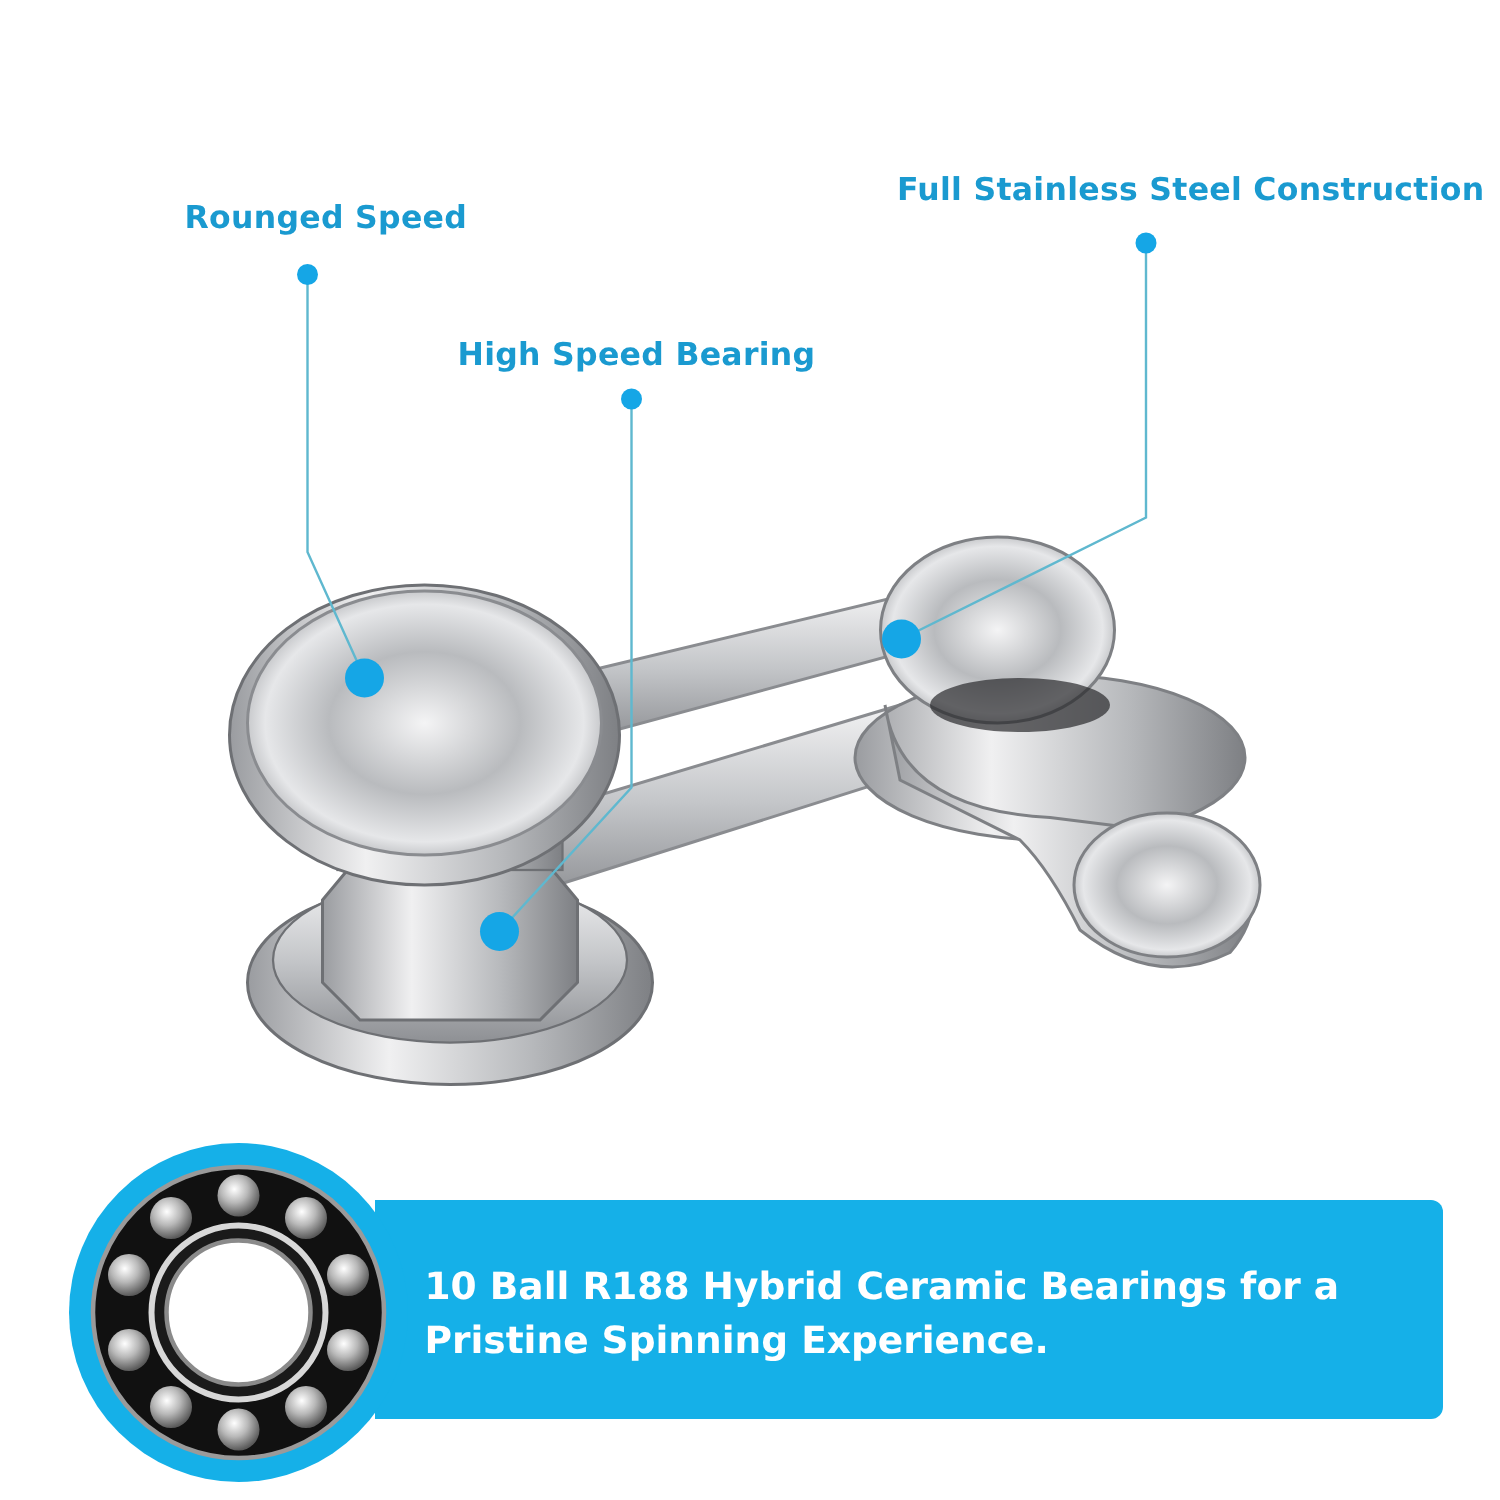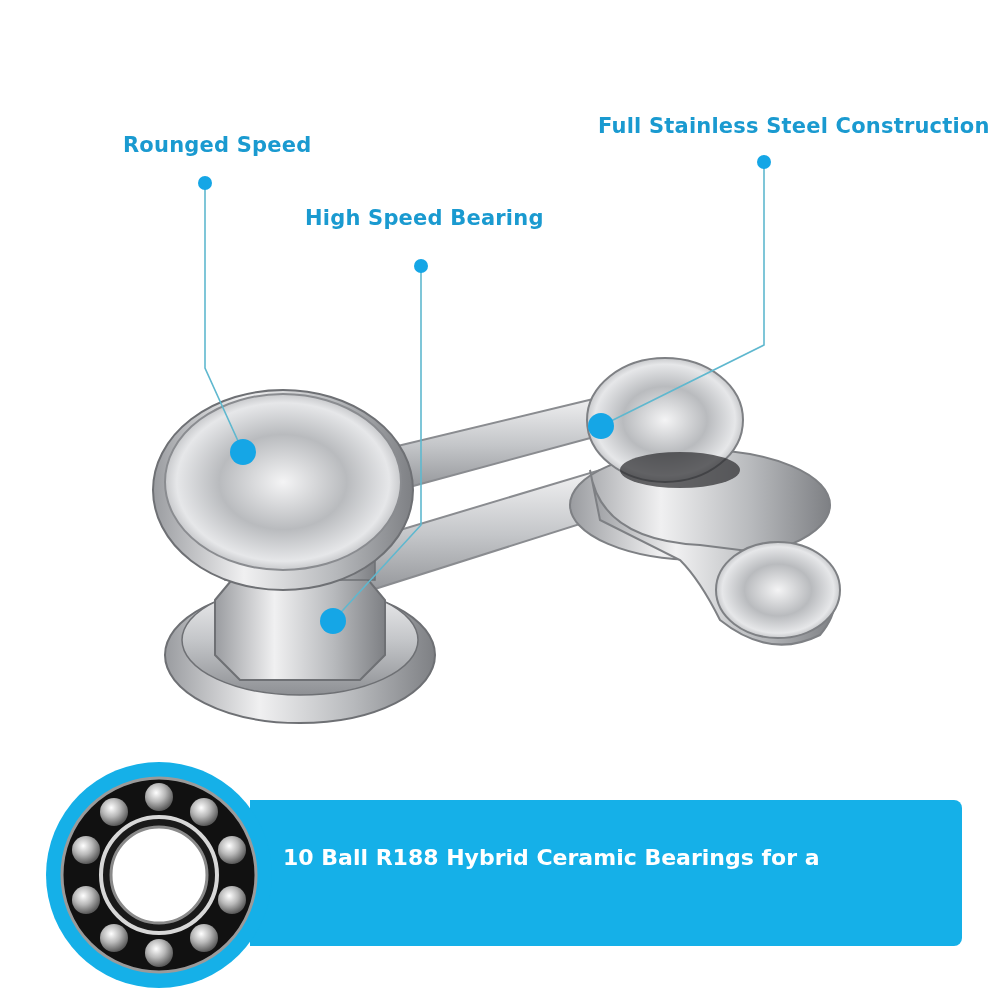--- a/index.html
+++ b/index.html
@@ -18,7 +18,7 @@
 <body>
 
 <div class="label" style="left:123px; top:133px;">Rounged Speed</div>
-<div class="label" style="left:305px; top:206px;">High Speed Bearing</div>
+<div class="label" style="left:305px; top:224px;">High Speed Bearing</div>
 <div class="label" style="left:598px; top:114px;">Full Stainless Steel Construction</div>
 
 <svg class="overlay" width="1000" height="1000" viewBox="0 0 1000 1000">

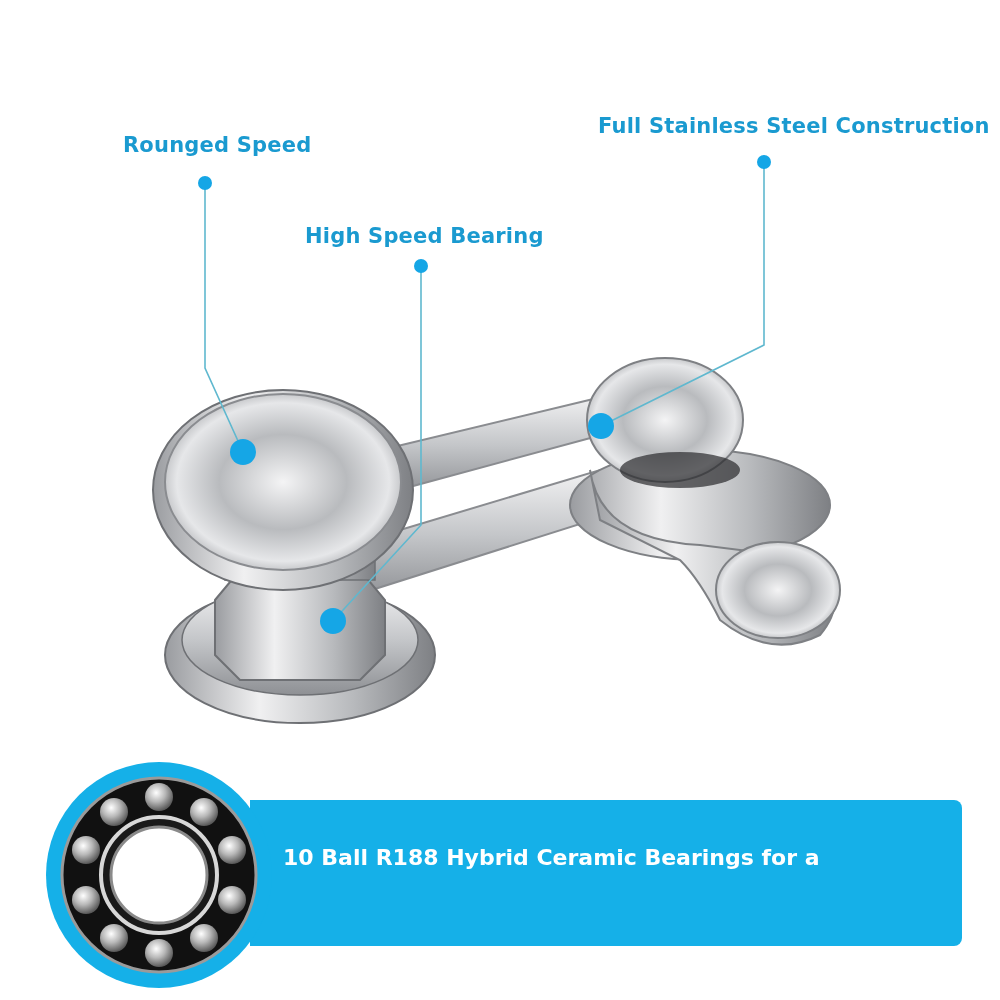--- a/index.html
+++ b/index.html
@@ -11,7 +11,7 @@
   .banner { position:absolute; left:250px; top:800px; width:712px; height:146px; background:#15b0e8;
             border-radius:0 8px 8px 0; }
   .banner-text { position:absolute; left:283px; top:840px; width:680px; color:#ffffff; font-weight:bold;
-                 font-size:22px; line-height:36px; }
+                 font-size:25px; line-height:36px; }
   .bearing { position:absolute; left:44px; top:760px; width:230px; height:230px; }
 </style>
 </head>

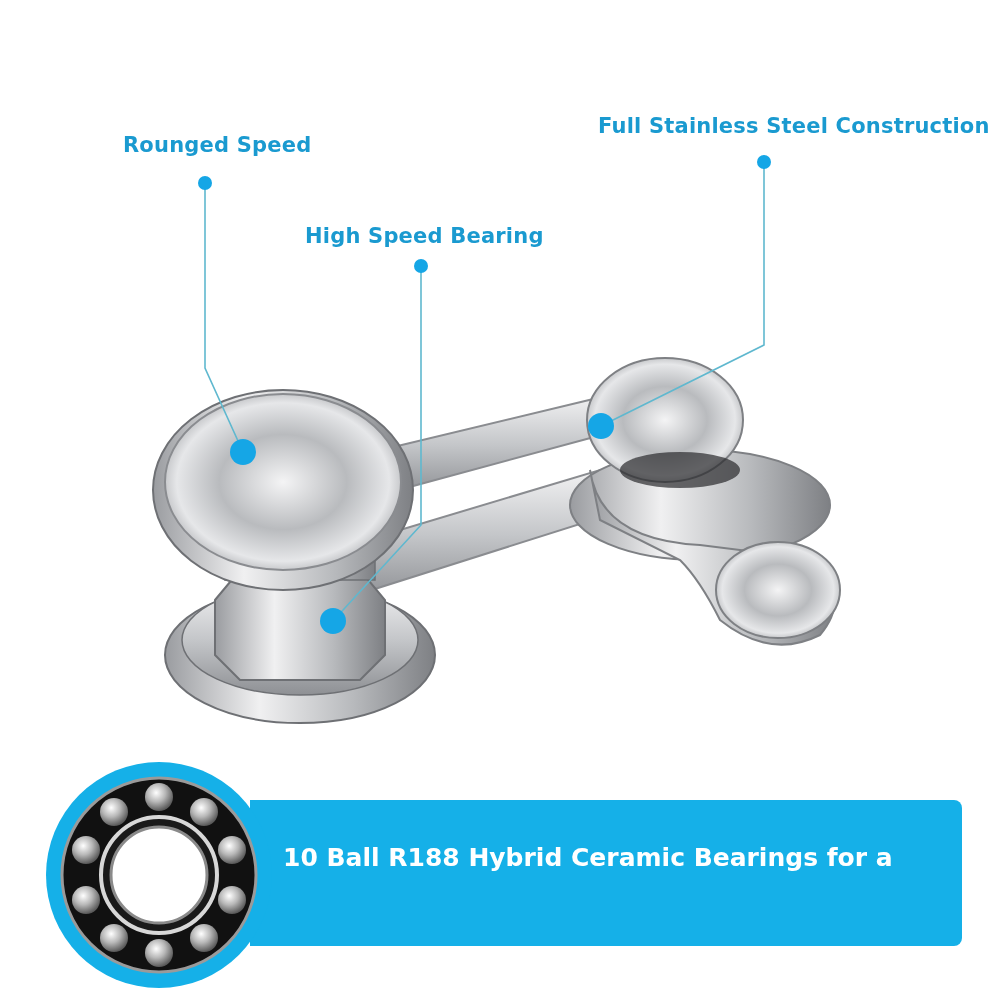--- a/index.html
+++ b/index.html
@@ -90,6 +90,7 @@
 <div class="banner"></div>
 <div class="banner-text">
   <div>10 Ball R188 Hybrid Ceramic Bearings for a</div>
+  <div>Pristine Spinning Experience.</div>
 </div>
 
 <svg class="bearing" viewBox="0 0 230 230">

